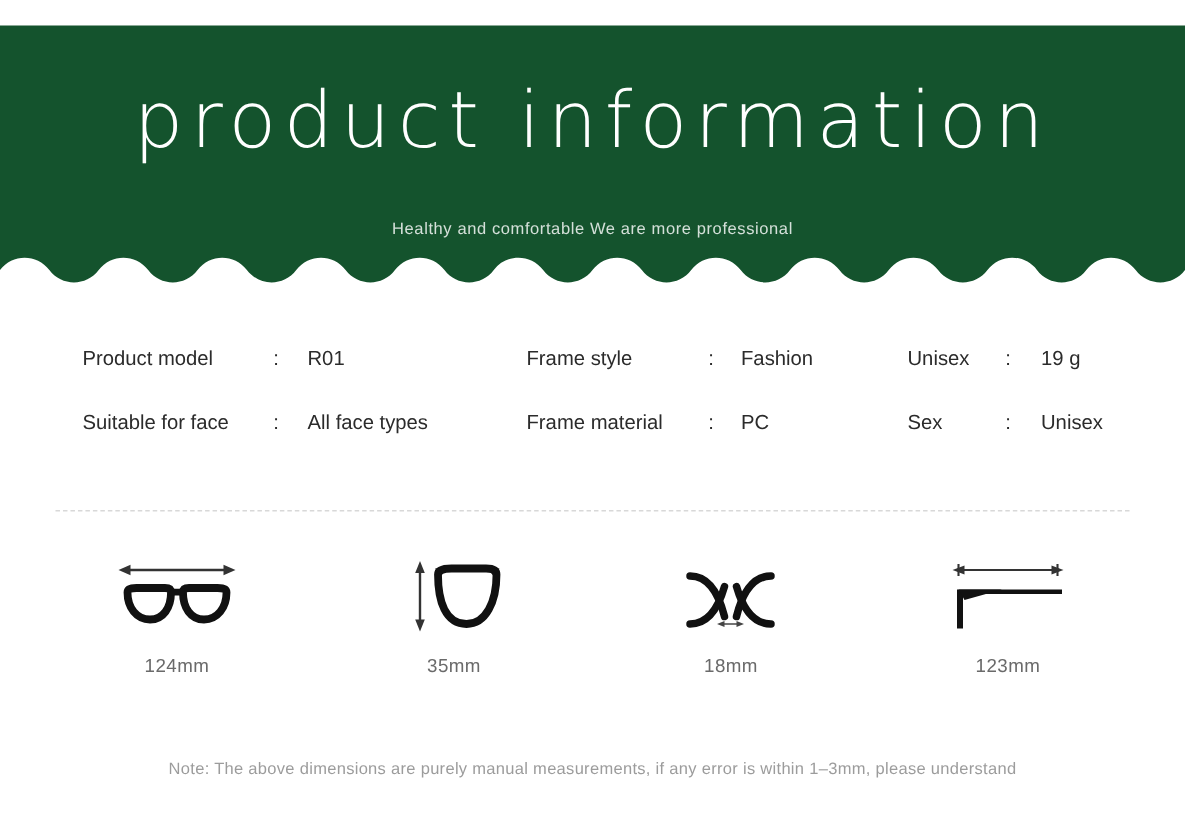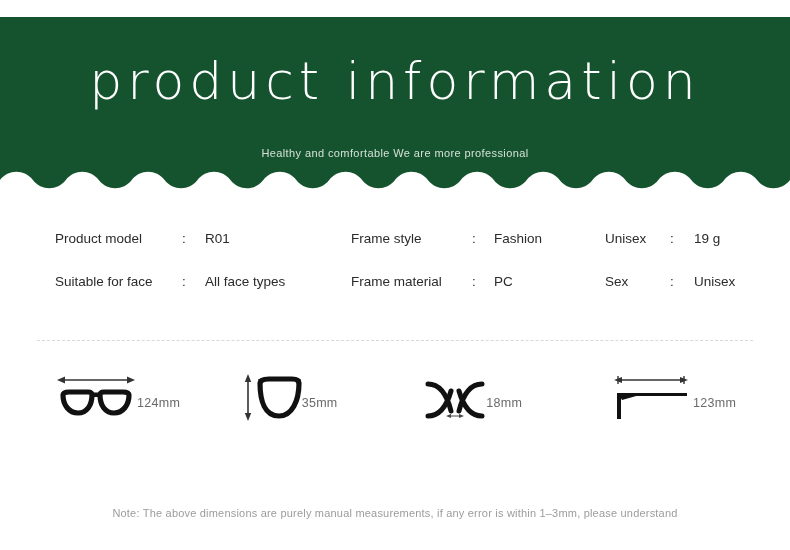--- a/index.html
+++ b/index.html
@@ -102,7 +102,7 @@
   .measure {
     width:126px;
     display:flex;
-    flex-direction:row;
+    flex-direction:column;
     align-items:center;
   }
   .measure-fig { height:62px; display:flex; align-items:center; justify-content:center; }

